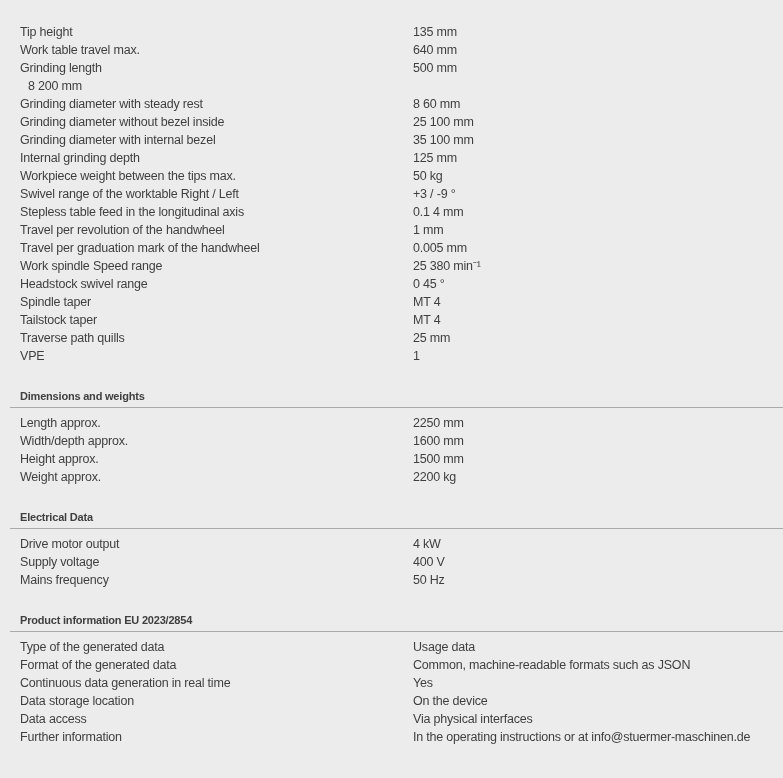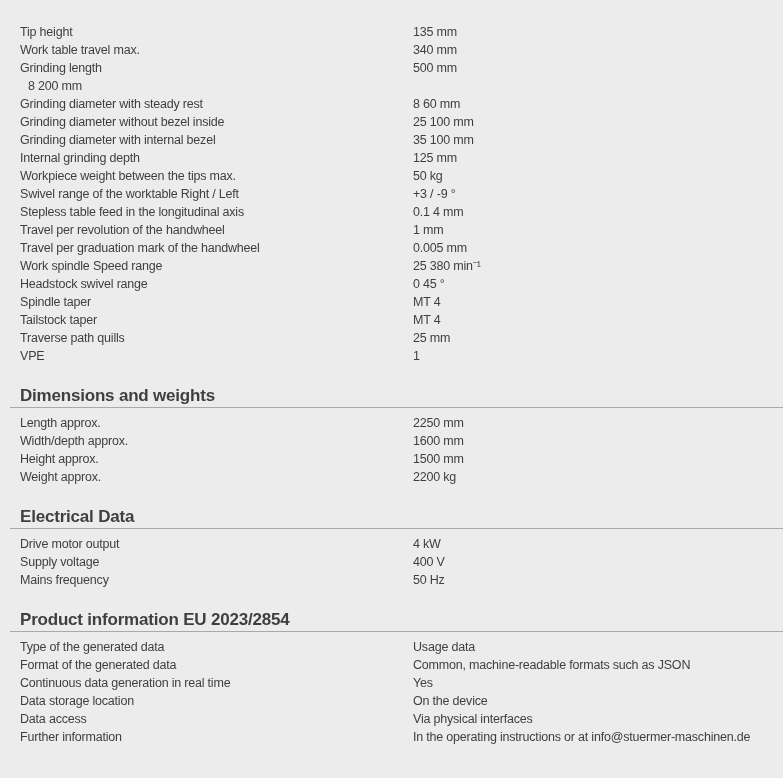--- a/index.html
+++ b/index.html
@@ -67,7 +67,7 @@
     </div>
     <div class="spec-row">
       <span class="label">Work table travel max.</span>
-      <span class="value">340 mm</span>
+      <span class="value">640 mm</span>
     </div>
     <div class="spec-row">
       <span class="label">Grinding length</span>

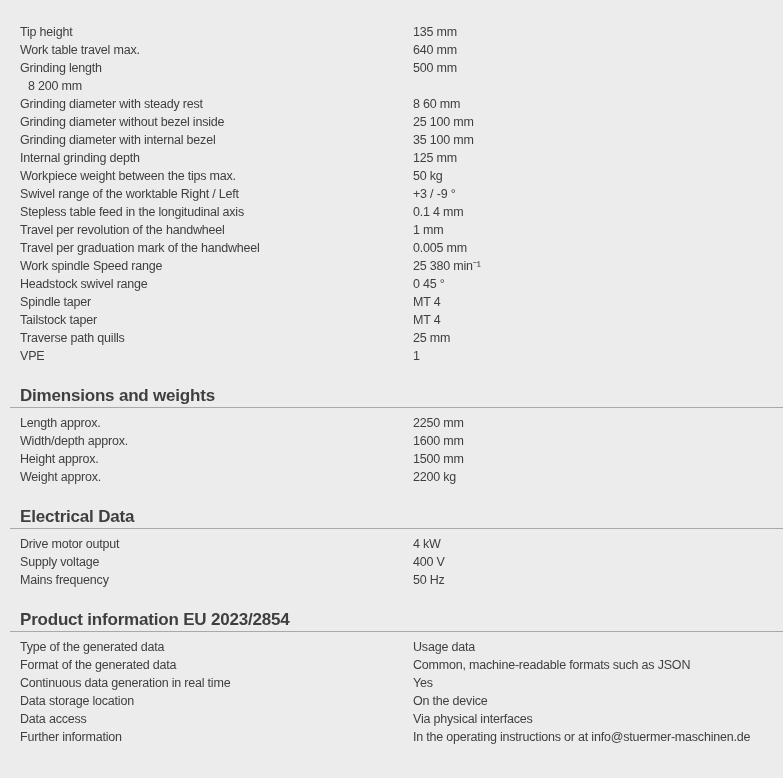--- a/index.html
+++ b/index.html
@@ -44,7 +44,7 @@
     height: 18px;
     line-height: 18px;
     padding-left: 20px;
-    font-size: 17px;
+    font-size: 11px;
     font-weight: bold;
     letter-spacing: -0.2px;
     white-space: nowrap;

